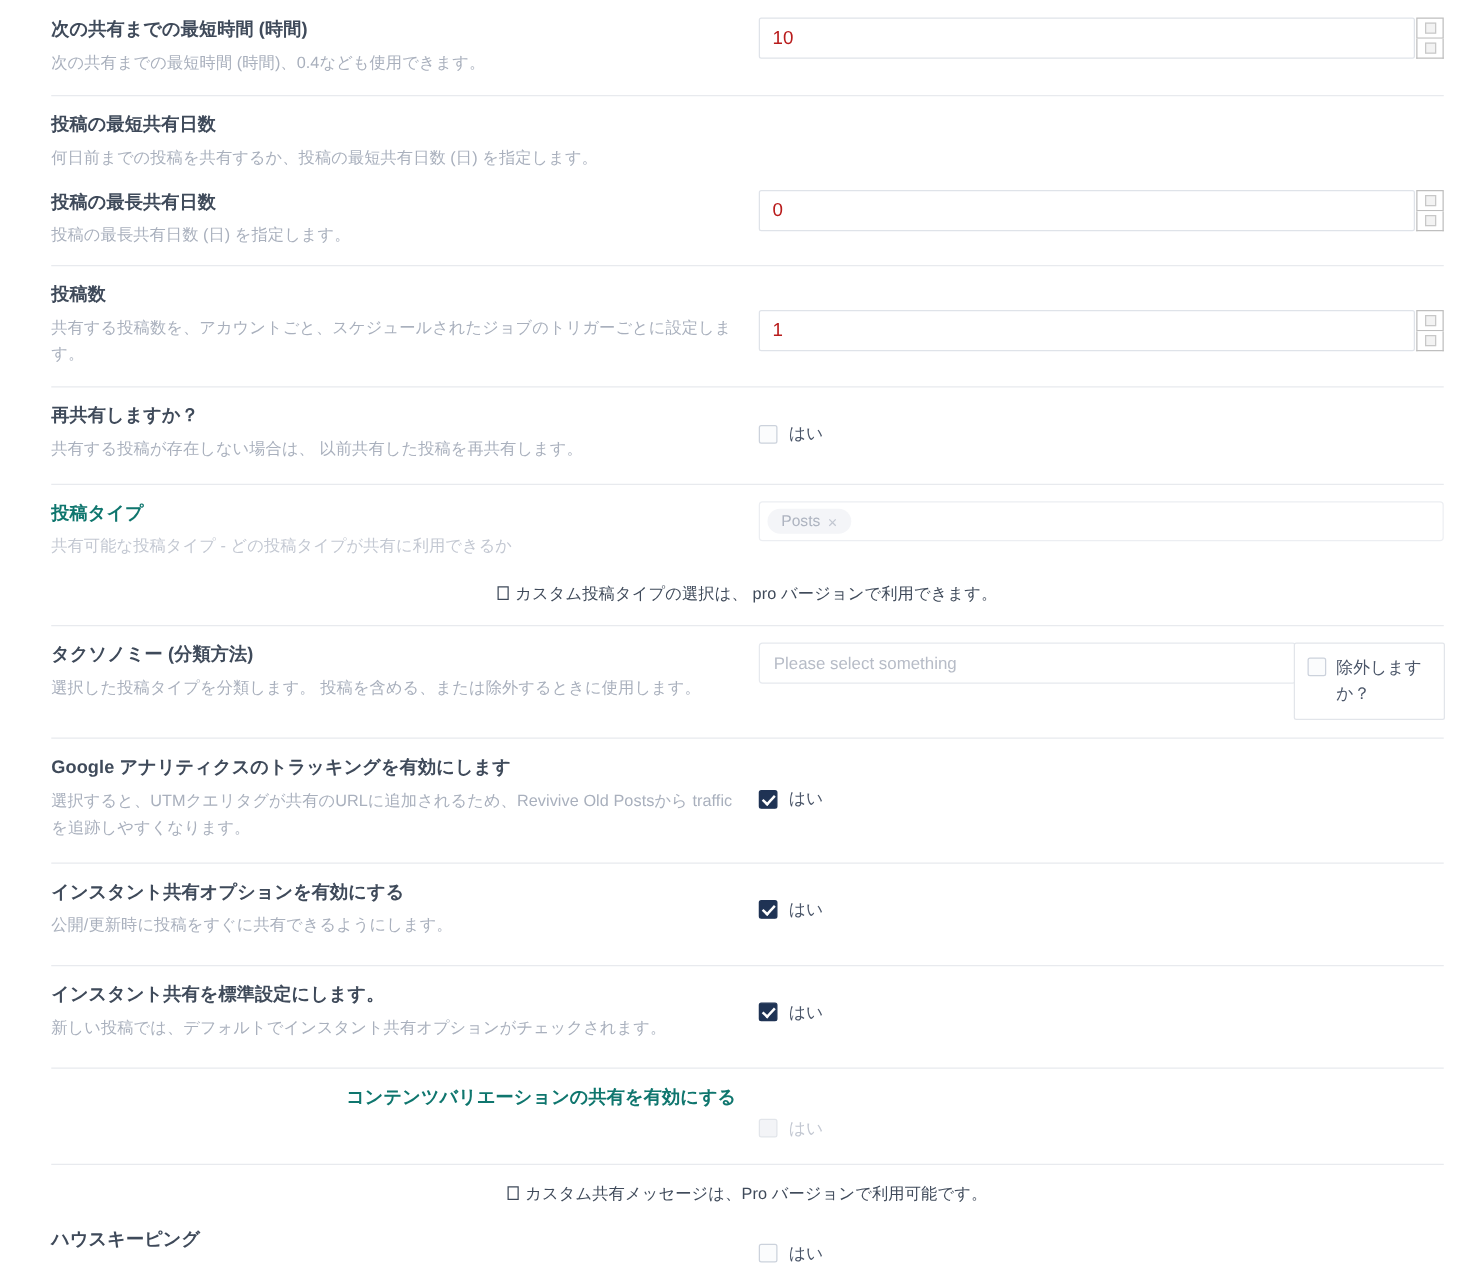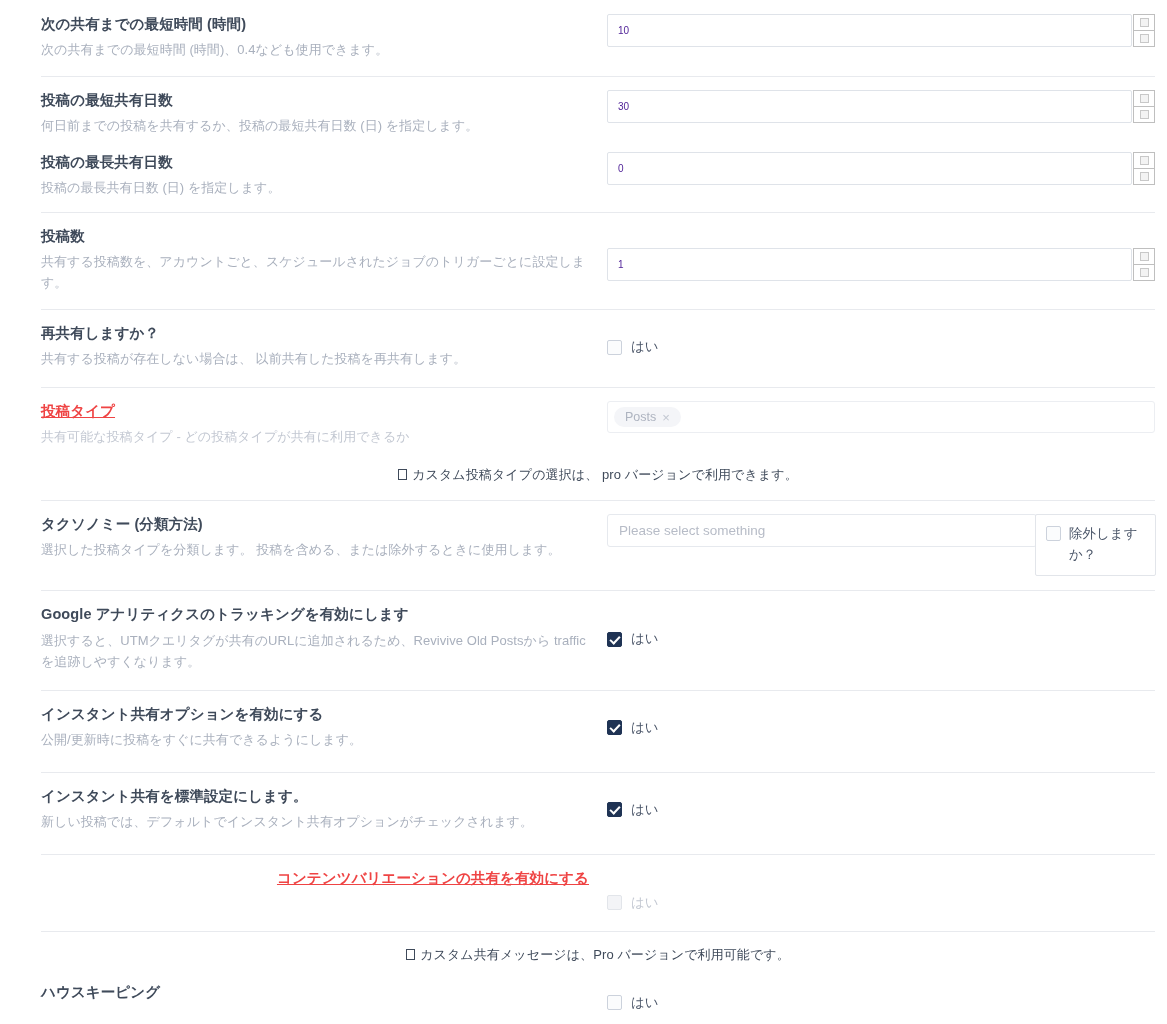--- a/index.html
+++ b/index.html
@@ -76,8 +76,8 @@
     border-radius: 2px;
     background: #ffffff;
     font-family: "Liberation Sans", "DejaVu Sans", sans-serif;
-    font-size: 10px;
-    color: #4c1d95;
+    font-size: 15px;
+    color: #b91c1c;
     padding: 0 10px;
     line-height: 31px;
     outline: none;

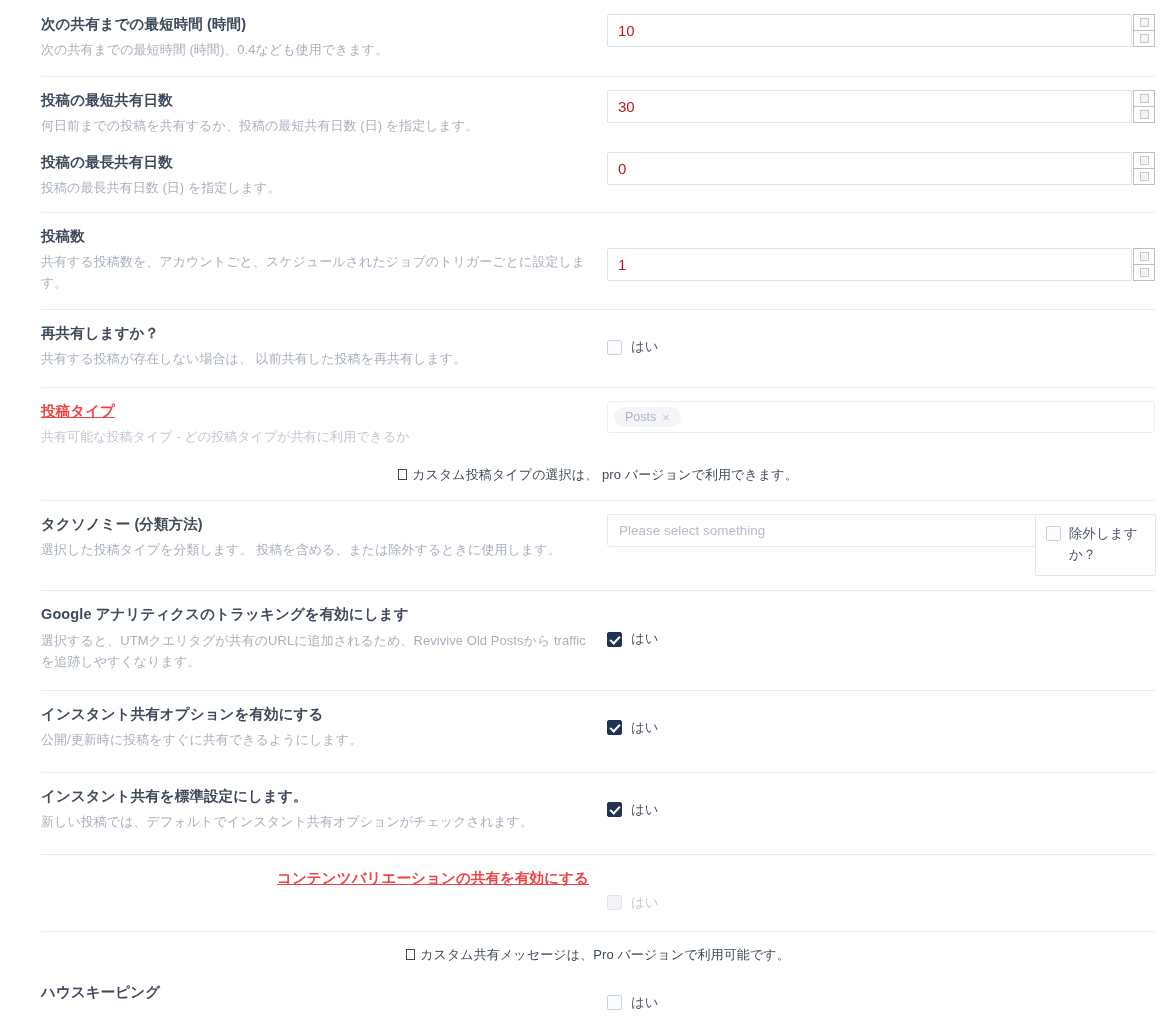--- a/index.html
+++ b/index.html
@@ -262,19 +262,6 @@
       <div class="f-title">投稿の最短共有日数</div>
       <div class="f-desc">何日前までの投稿を共有するか、投稿の最短共有日数 (日) を指定します。</div>
     </div>
-    <div class="col-field">
-      <div class="num-wrap">
-        <input class="num-input" type="text" value="30" style="">
-        <div class="spinner">
-          <div class="spin-btn">
-              <span class="spin-box"></span>
-            </div>
-          <div class="spin-btn">
-              <span class="spin-box"></span>
-            </div>
-        </div>
-      </div>
-    </div>
   </div>
 
   <div class="row" style="padding-top:4px;padding-bottom:14px;">

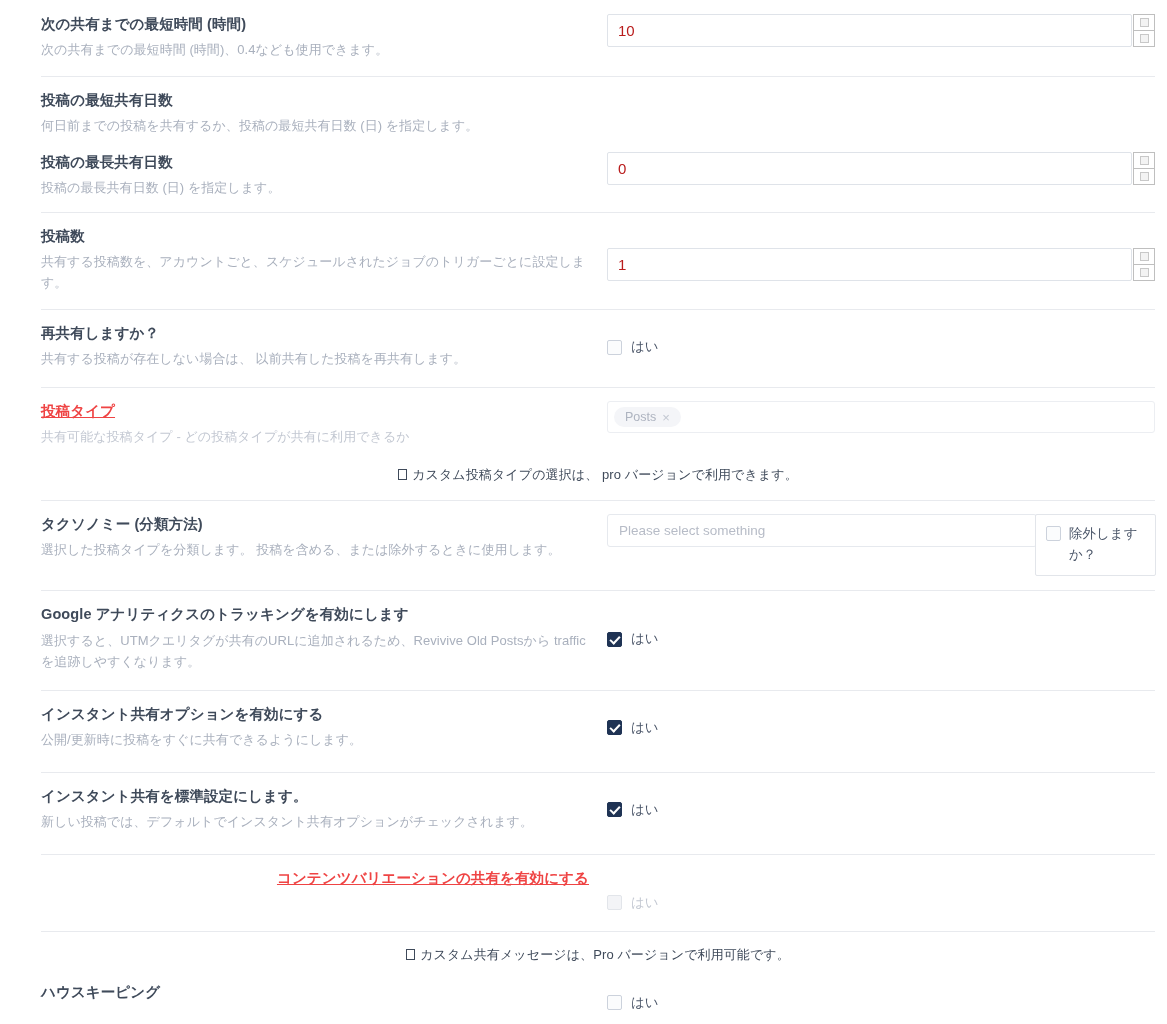--- a/index.html
+++ b/index.html
@@ -60,7 +60,7 @@
     margin-top: 4px;
     letter-spacing: 0.05px;
   }
-  .f-title.muted { color: #ef4444; text-decoration: underline; }
+  .f-title.muted { color: #0f766e; }
   .f-desc.muted  { color: #c3c8d2; }
 
   

